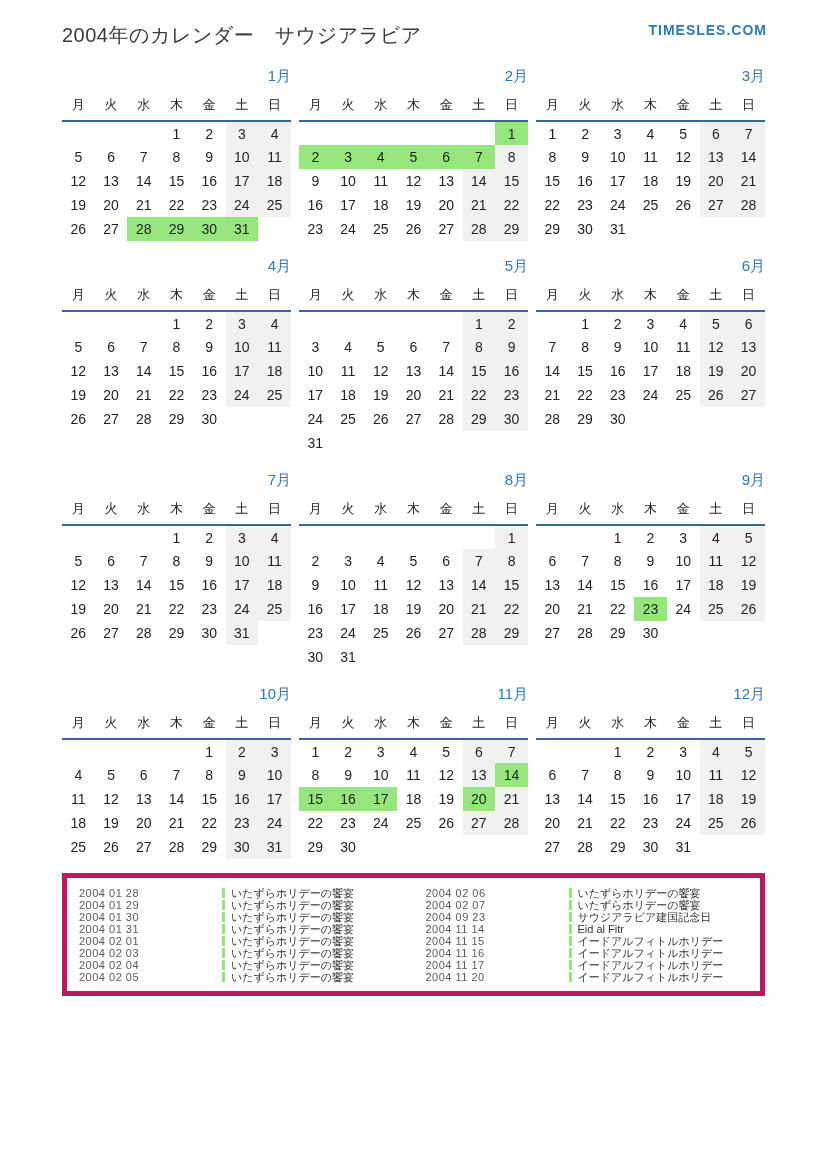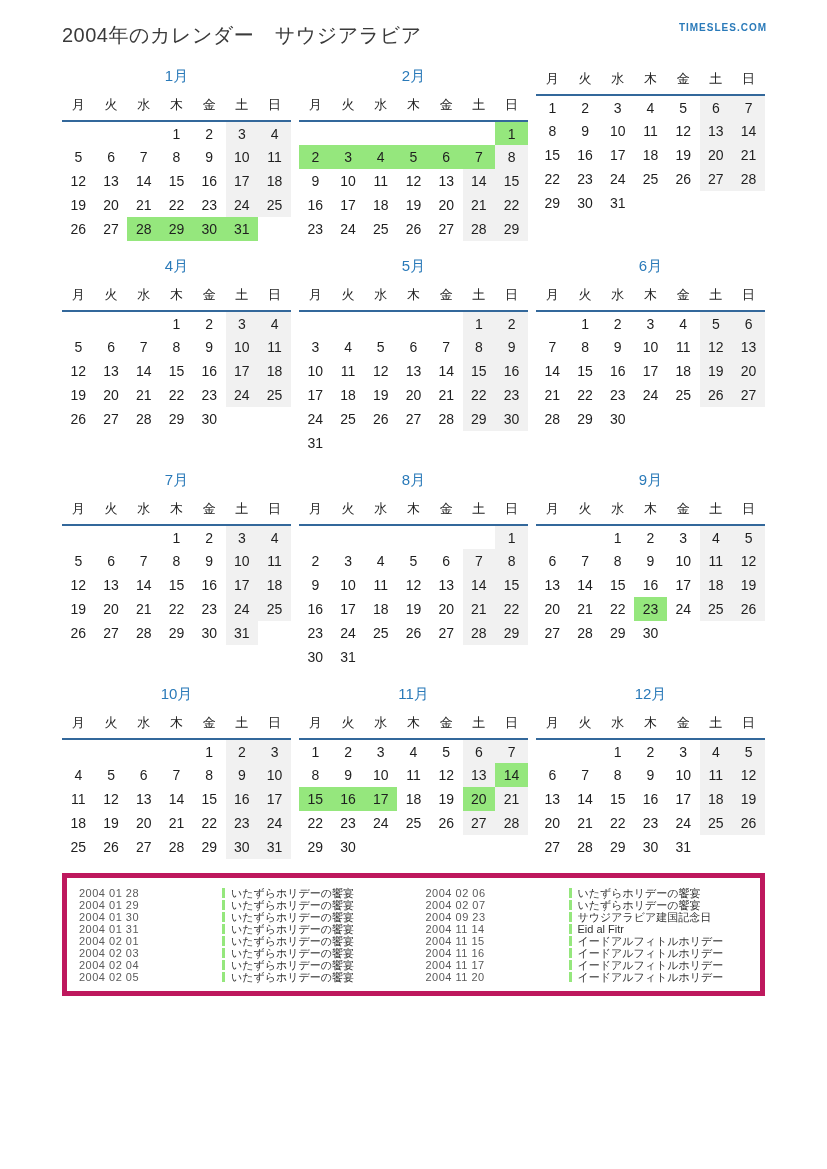--- a/index.html
+++ b/index.html
@@ -21,7 +21,7 @@
     padding:22px 60px 0 62px;
   }
   .page-title{font-size:20px;color:#3a3a3a;font-weight:500;letter-spacing:.5px;}
-  .logo{font-size:10px;font-weight:700;color:var(--blue);letter-spacing:1px;}
+  .logo{font-size:14px;font-weight:700;color:var(--blue);letter-spacing:1px;}
   .months-grid{
     margin:18px 0 0 62px;width:703px;
     display:grid;grid-template-columns:repeat(3,229px);

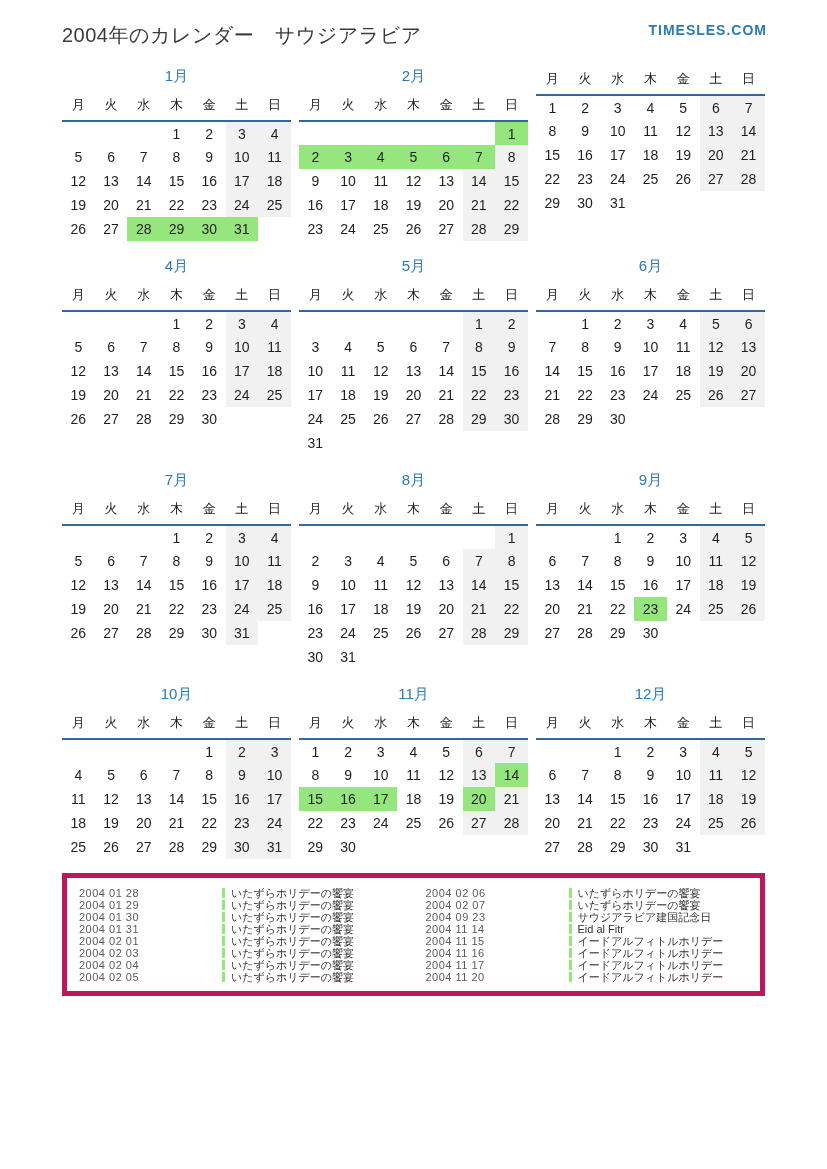--- a/index.html
+++ b/index.html
@@ -29,7 +29,7 @@
   }
   .month{width:229px;}
   .mtitle{
-    text-align:center;color:var(--blue);font-size:15px;font-weight:500;
+    text-align:right;color:var(--blue);font-size:15px;font-weight:500;
     margin-bottom:7px;
   }
   table{border-collapse:collapse;width:229px;table-layout:fixed;}

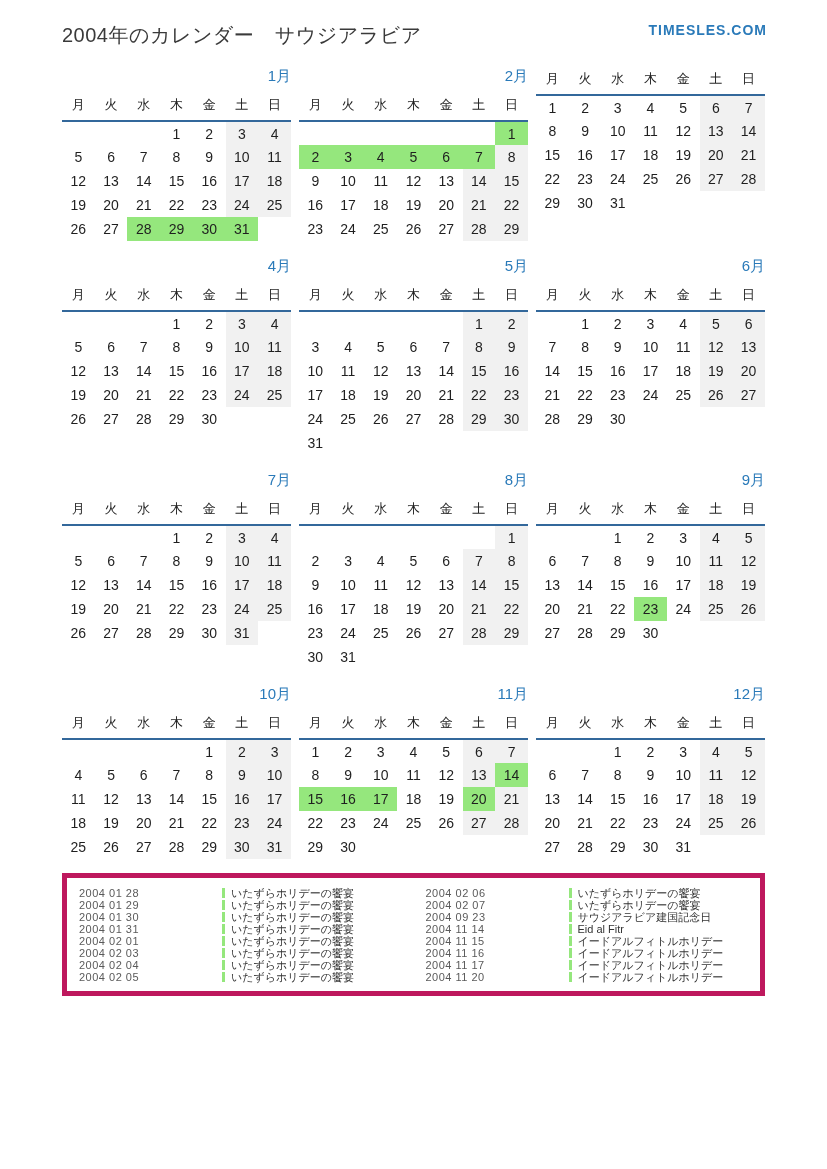--- a/index.html
+++ b/index.html
@@ -192,6 +192,7 @@
       </table>
     </div>
     <div class="month">
+      <div class="mtitle">3月</div>
       <table>
         <thead>
           <tr>

